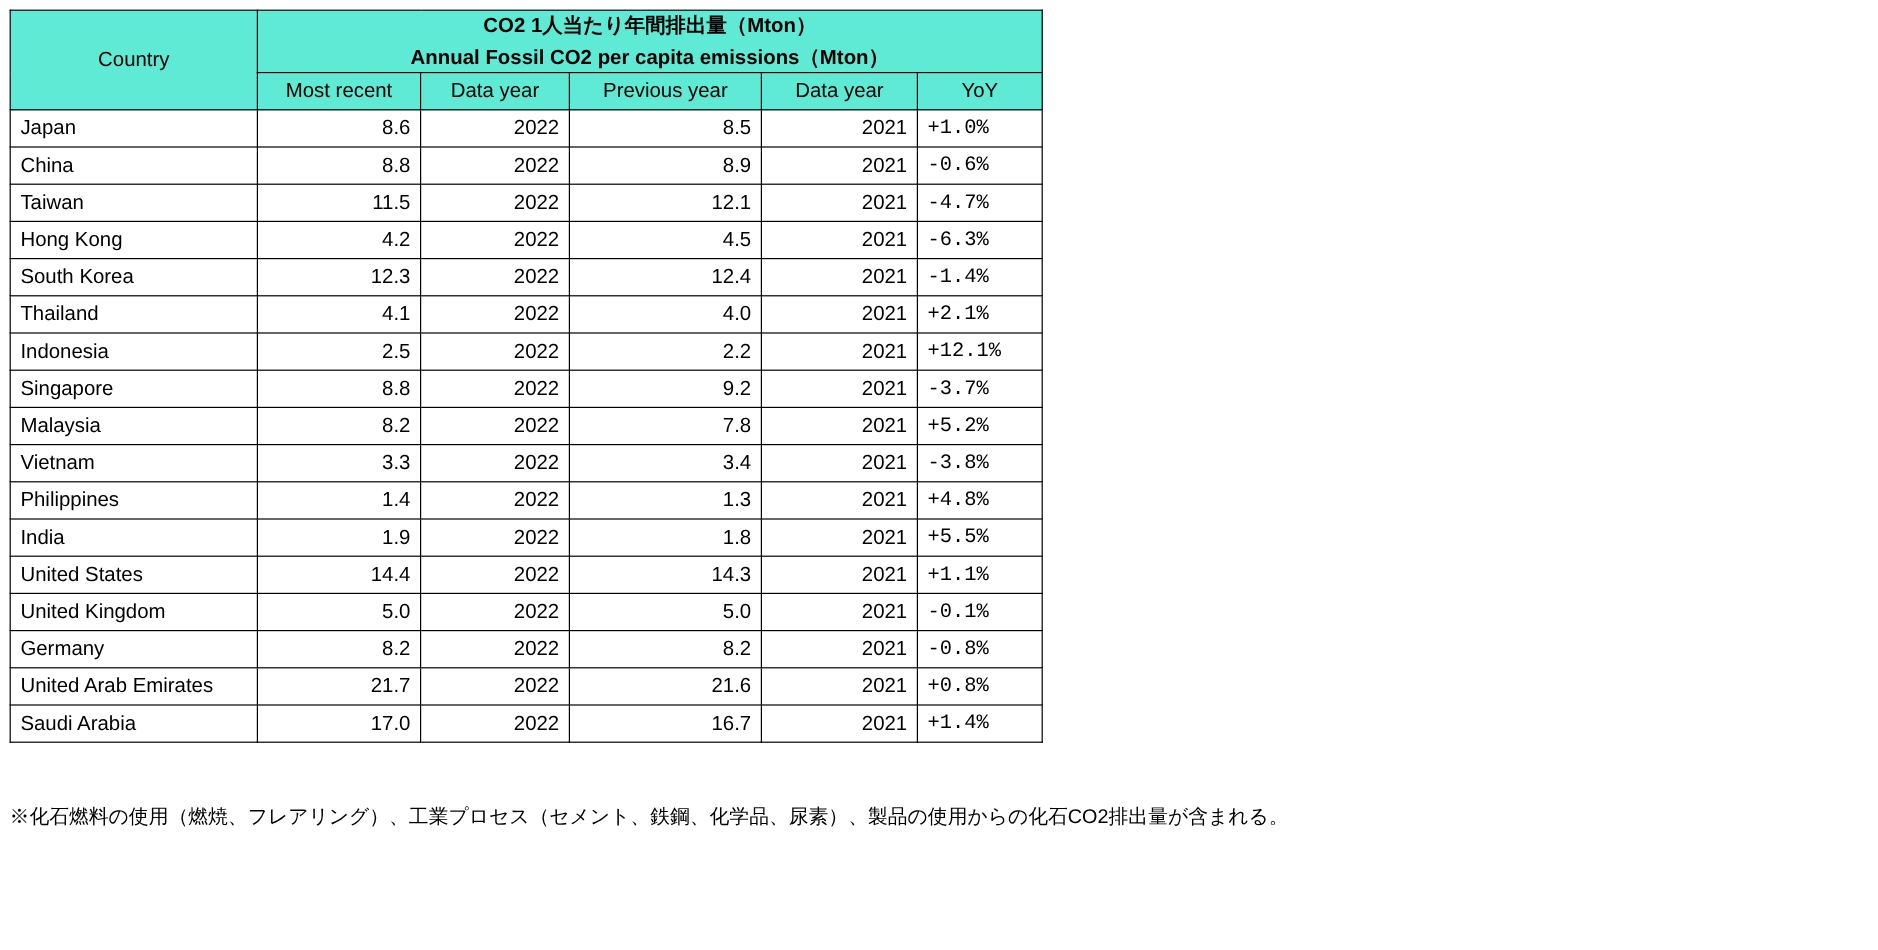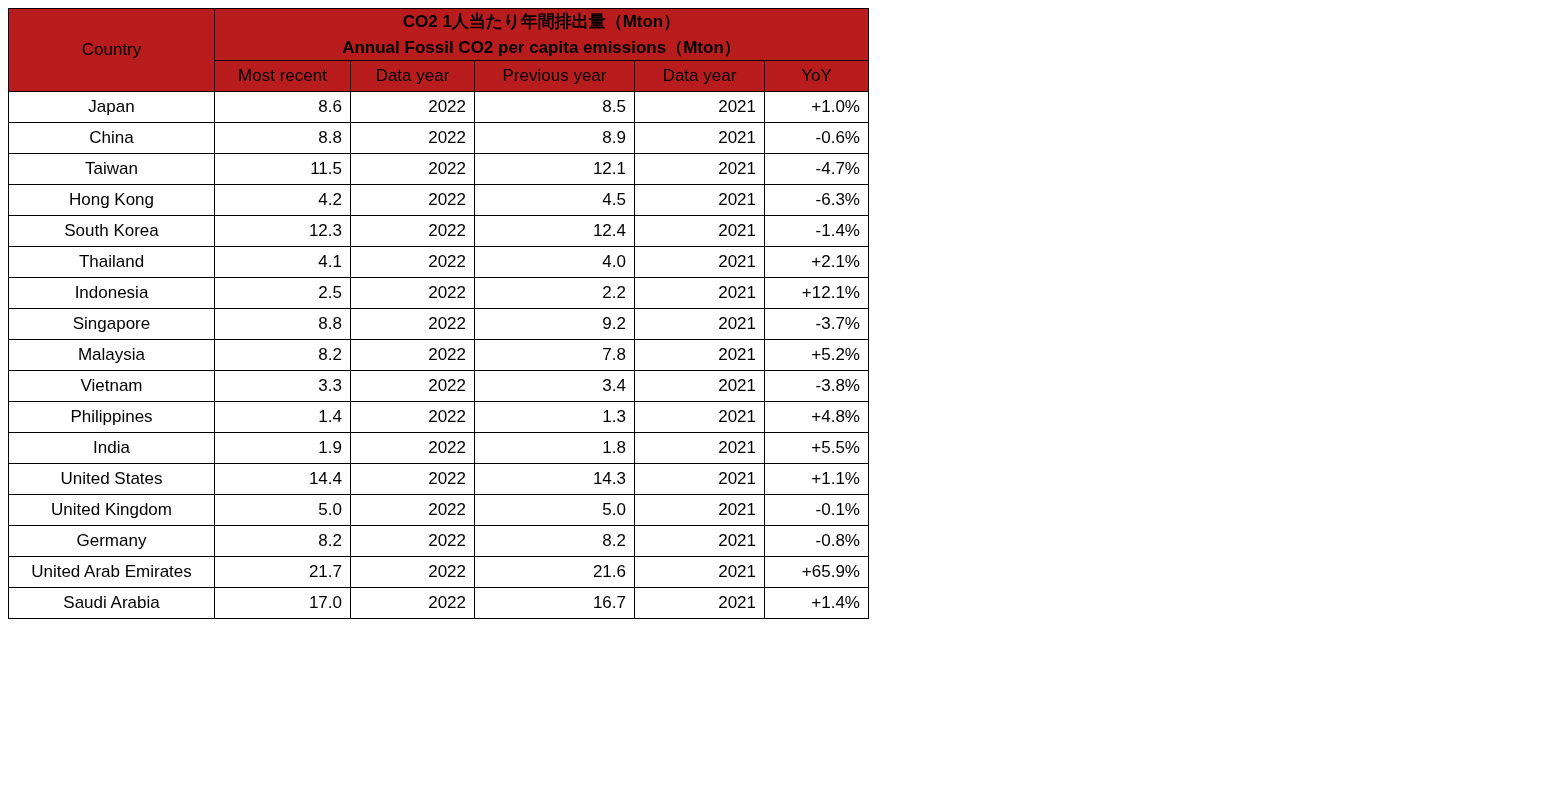--- a/index.html
+++ b/index.html
@@ -36,7 +36,7 @@
     white-space: nowrap;
   }
   th.hdr {
-    background: #b91c1c;
+    background: #5eead4;
     font-weight: bold;
     text-align: center;
   }

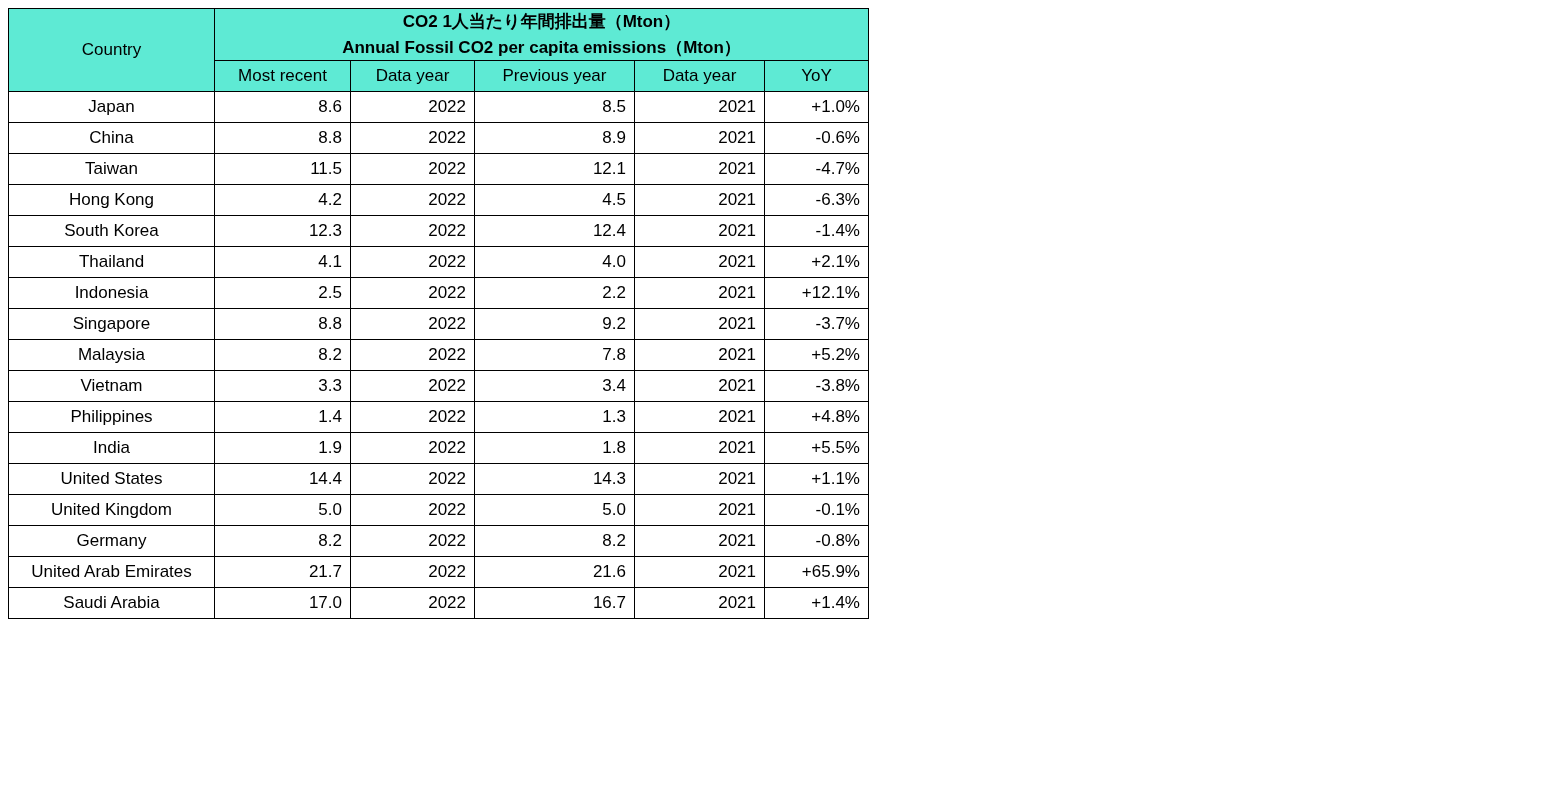--- a/index.html
+++ b/index.html
@@ -66,7 +66,6 @@
   th.col-dy2 { width: 130px; }
   th.col-yoy { width: 104px; }
   td.country {
-    text-align: center;
   }
   td.num {
     text-align: right;

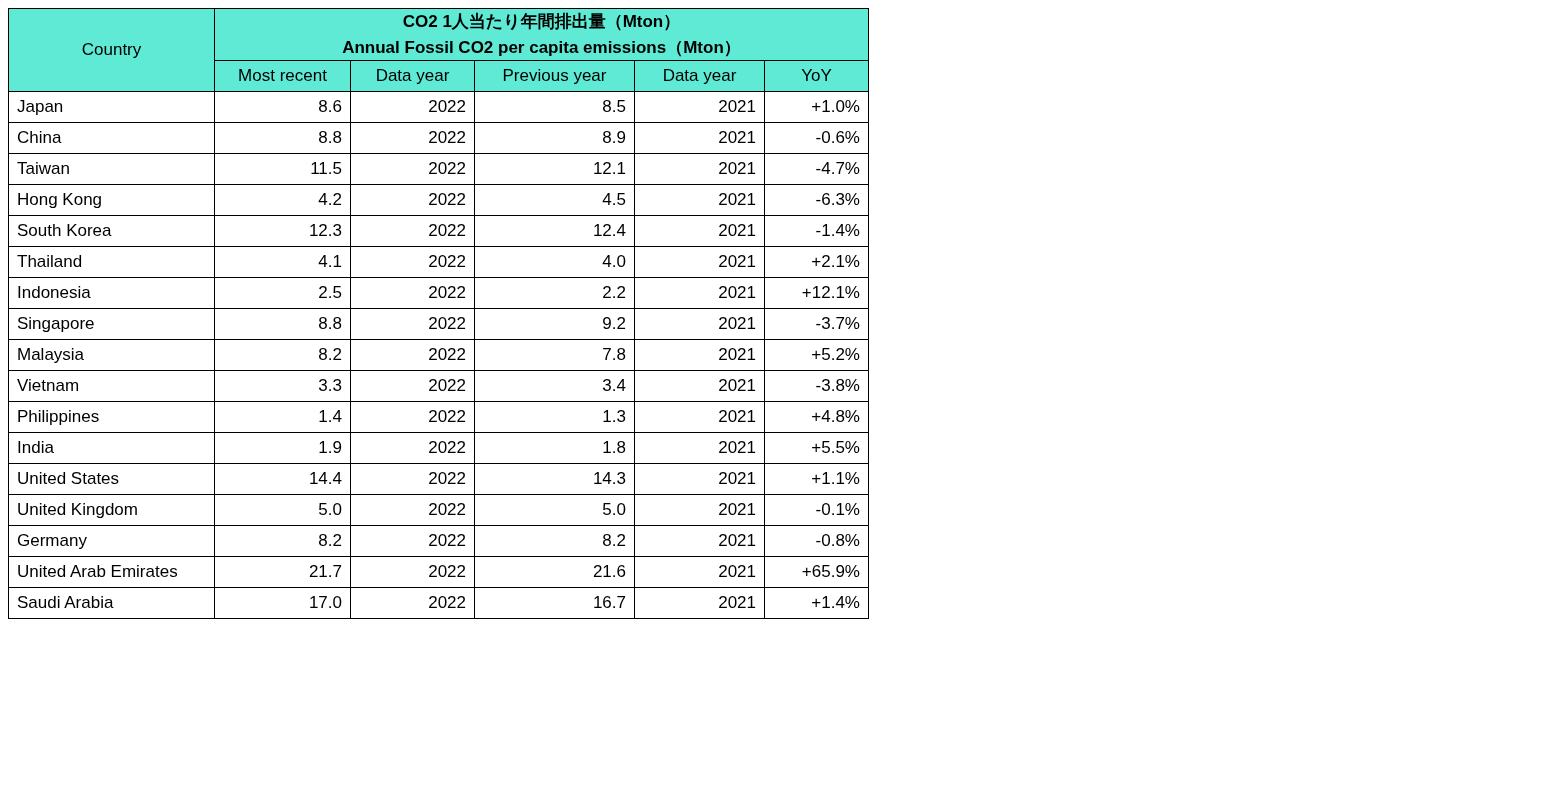--- a/index.html
+++ b/index.html
@@ -71,7 +71,8 @@
     text-align: right;
   }
   td.yoy {
-    text-align: right;
+    text-align: left;
+    font-family: Liberation Mono, monospace;
   }
   .notes {
     position: absolute;

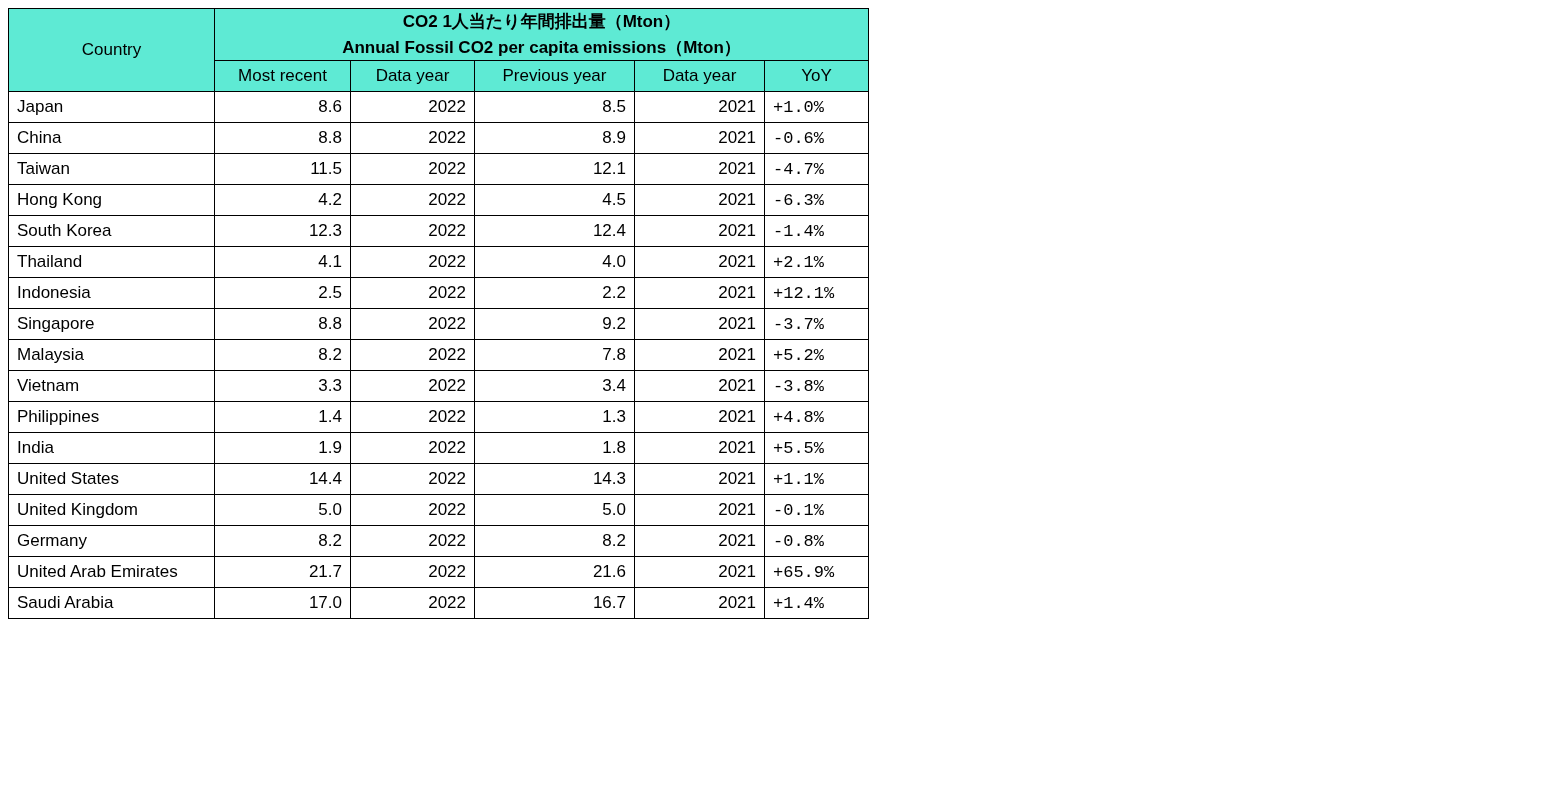--- a/index.html
+++ b/index.html
@@ -235,7 +235,7 @@
           <td class="num">2022</td>
           <td class="num">21.6</td>
           <td class="num">2021</td>
-          <td class="yoy">+65.9%</td>
+          <td class="yoy">+0.8%</td>
         </tr>
         <tr>
           <td class="country">Saudi Arabia</td>

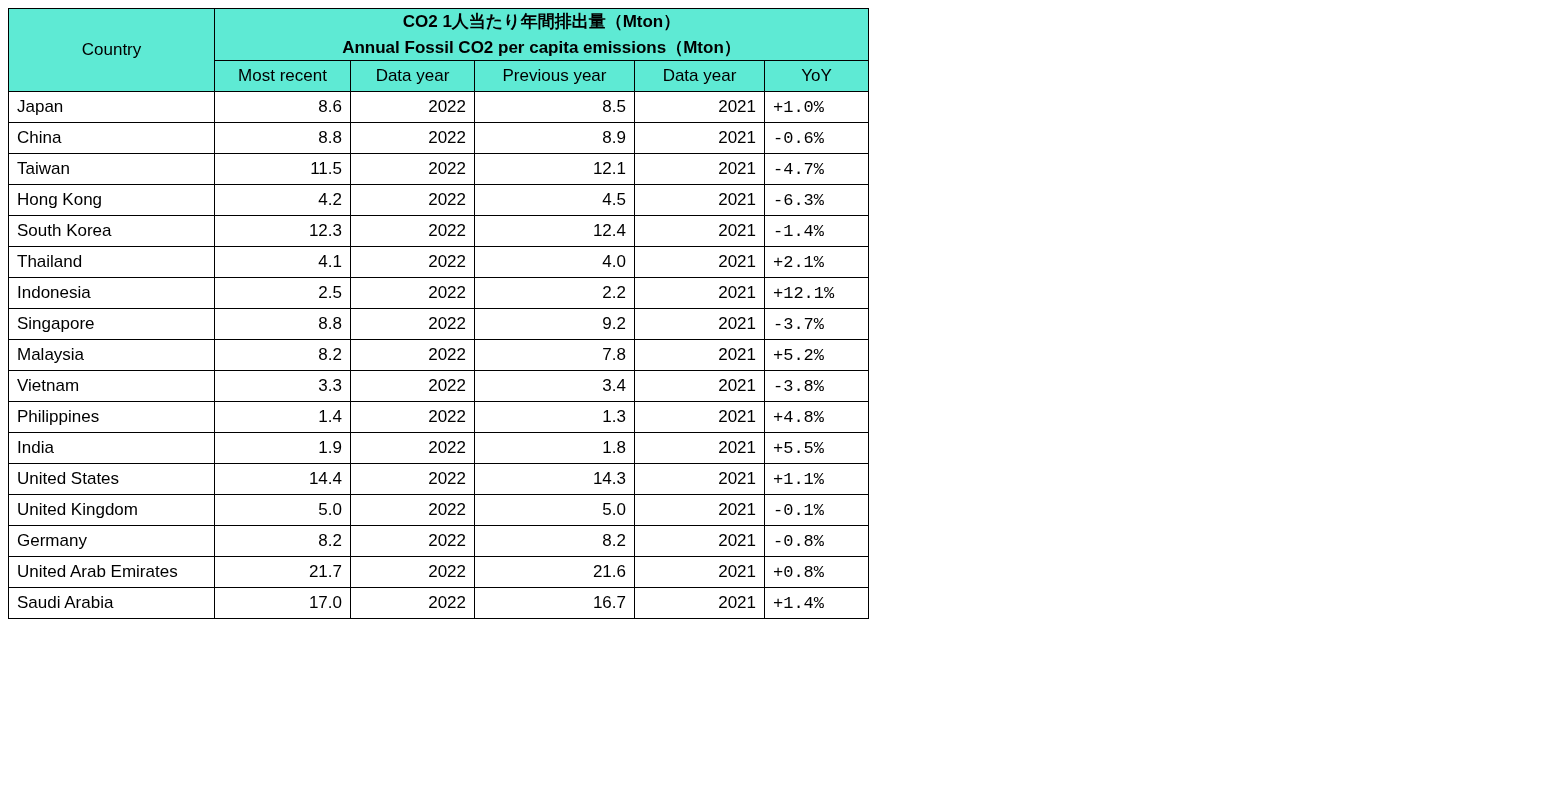--- a/index.html
+++ b/index.html
@@ -249,6 +249,7 @@
   </table>
 
   <div class="notes">
+    <div>※化石燃料の使用（燃焼、フレアリング）、工業プロセス（セメント、鉄鋼、化学品、尿素）、製品の使用からの化石CO2排出量が含まれる。</div>
   </div>
 
 </div>

